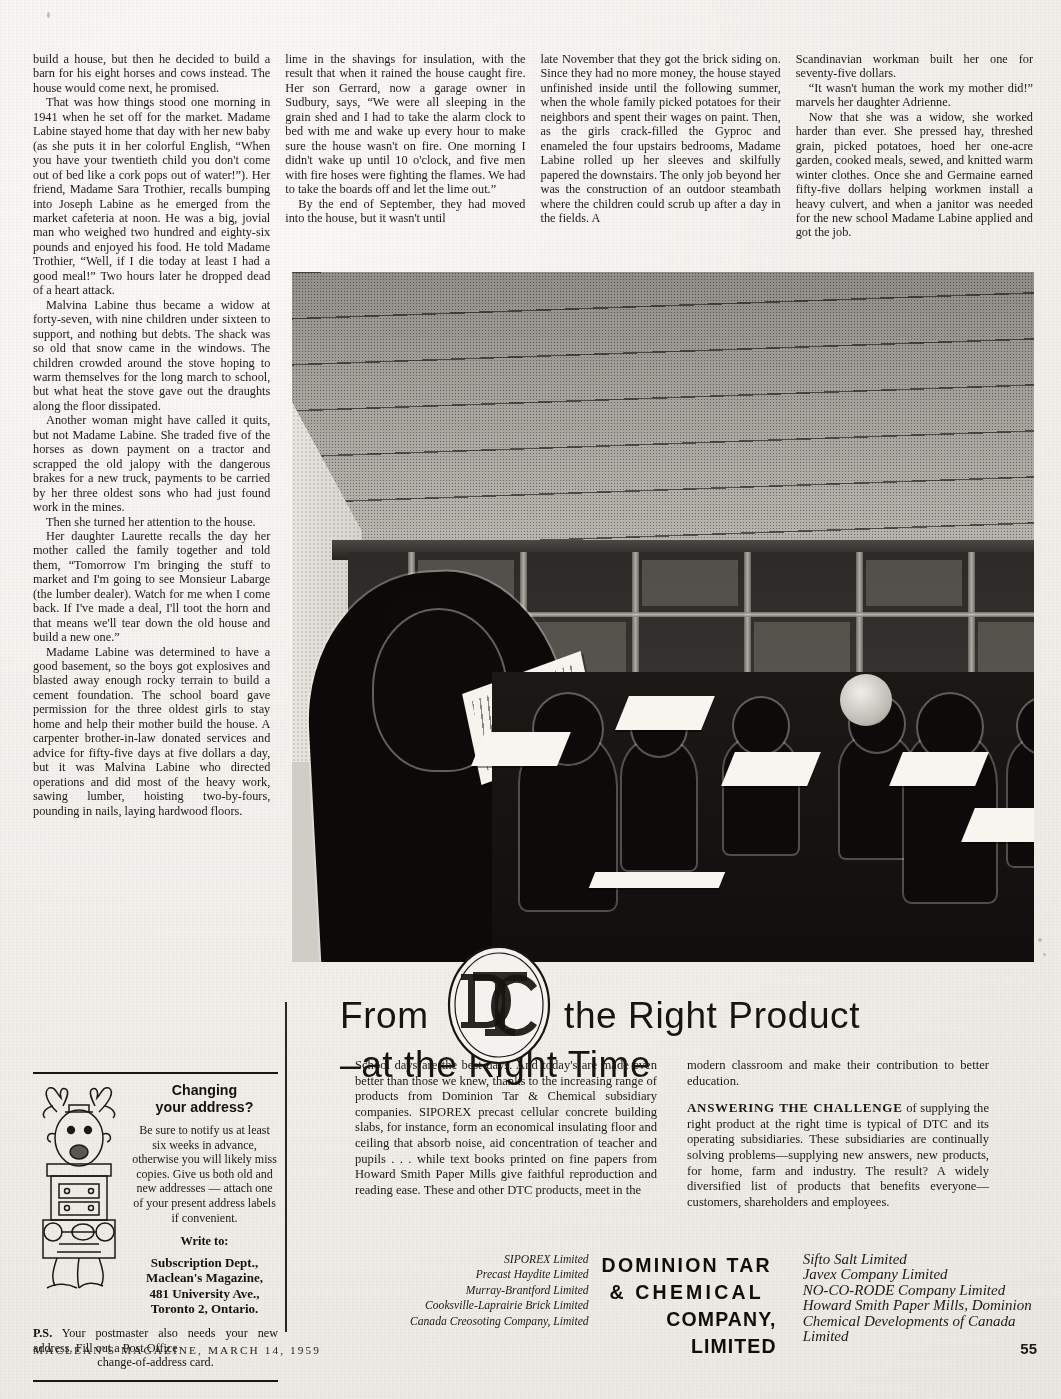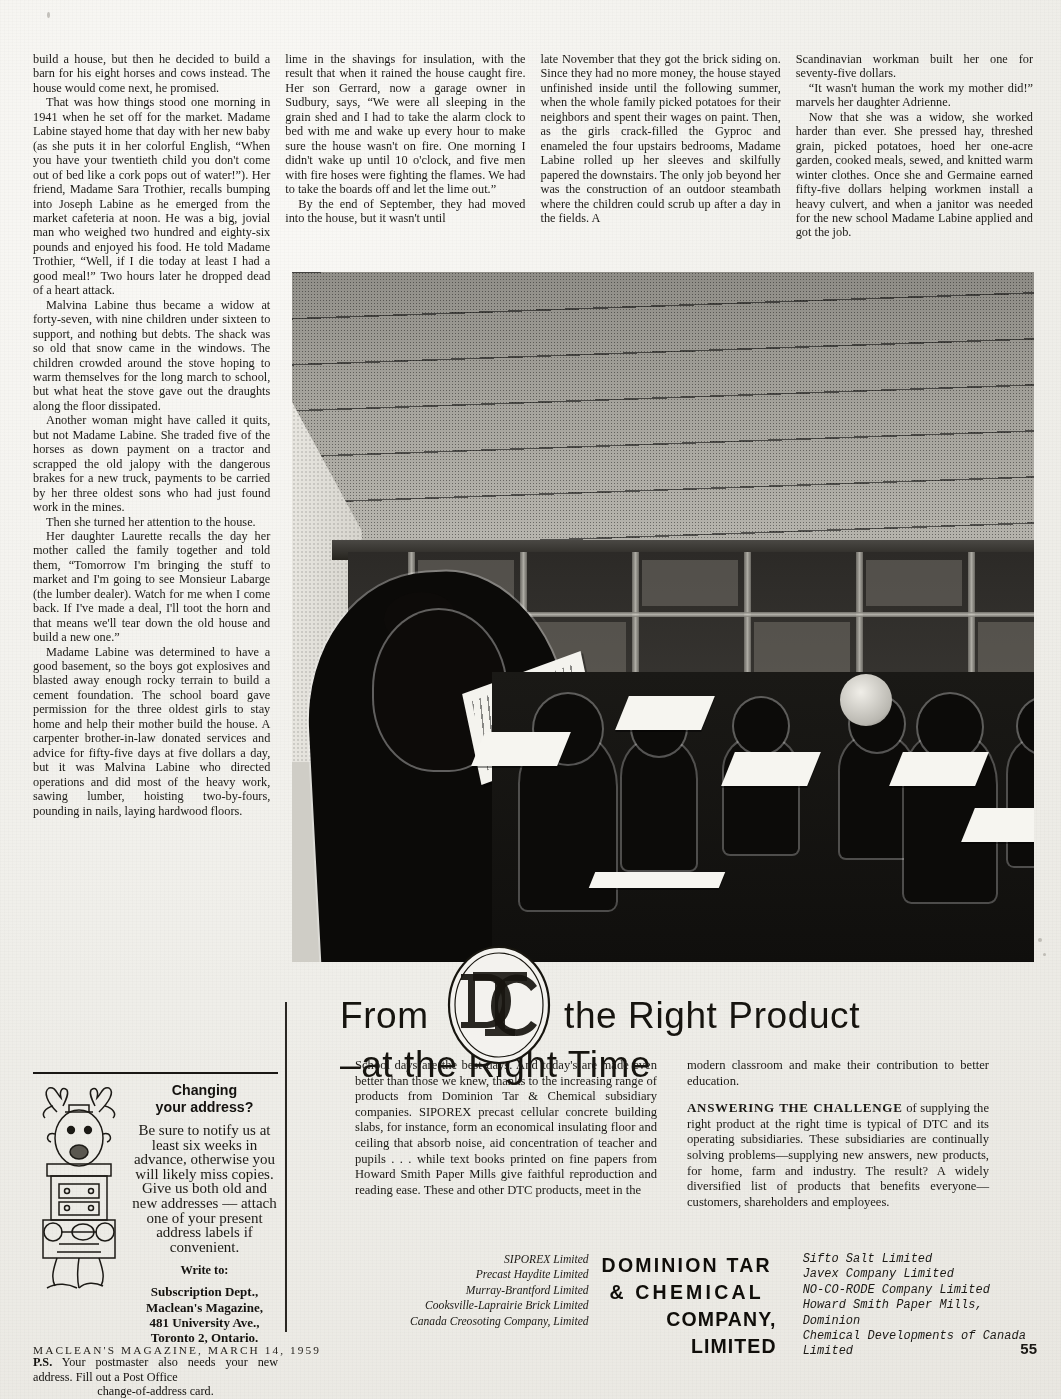--- a/index.html
+++ b/index.html
@@ -224,7 +224,7 @@
     font-size:14.2px;line-height:17px;margin-bottom:7px;color:#14120f;
   }
   .addr-body{
-    font-family:"Liberation Serif",serif;font-size:15px;line-height:14.6px;color:#1b1915;
+    font-family:"Liberation Serif",serif;font-size:12px;line-height:14.6px;color:#1b1915;
   }
   .write-to{
     font-family:"Liberation Serif",serif;font-weight:bold;

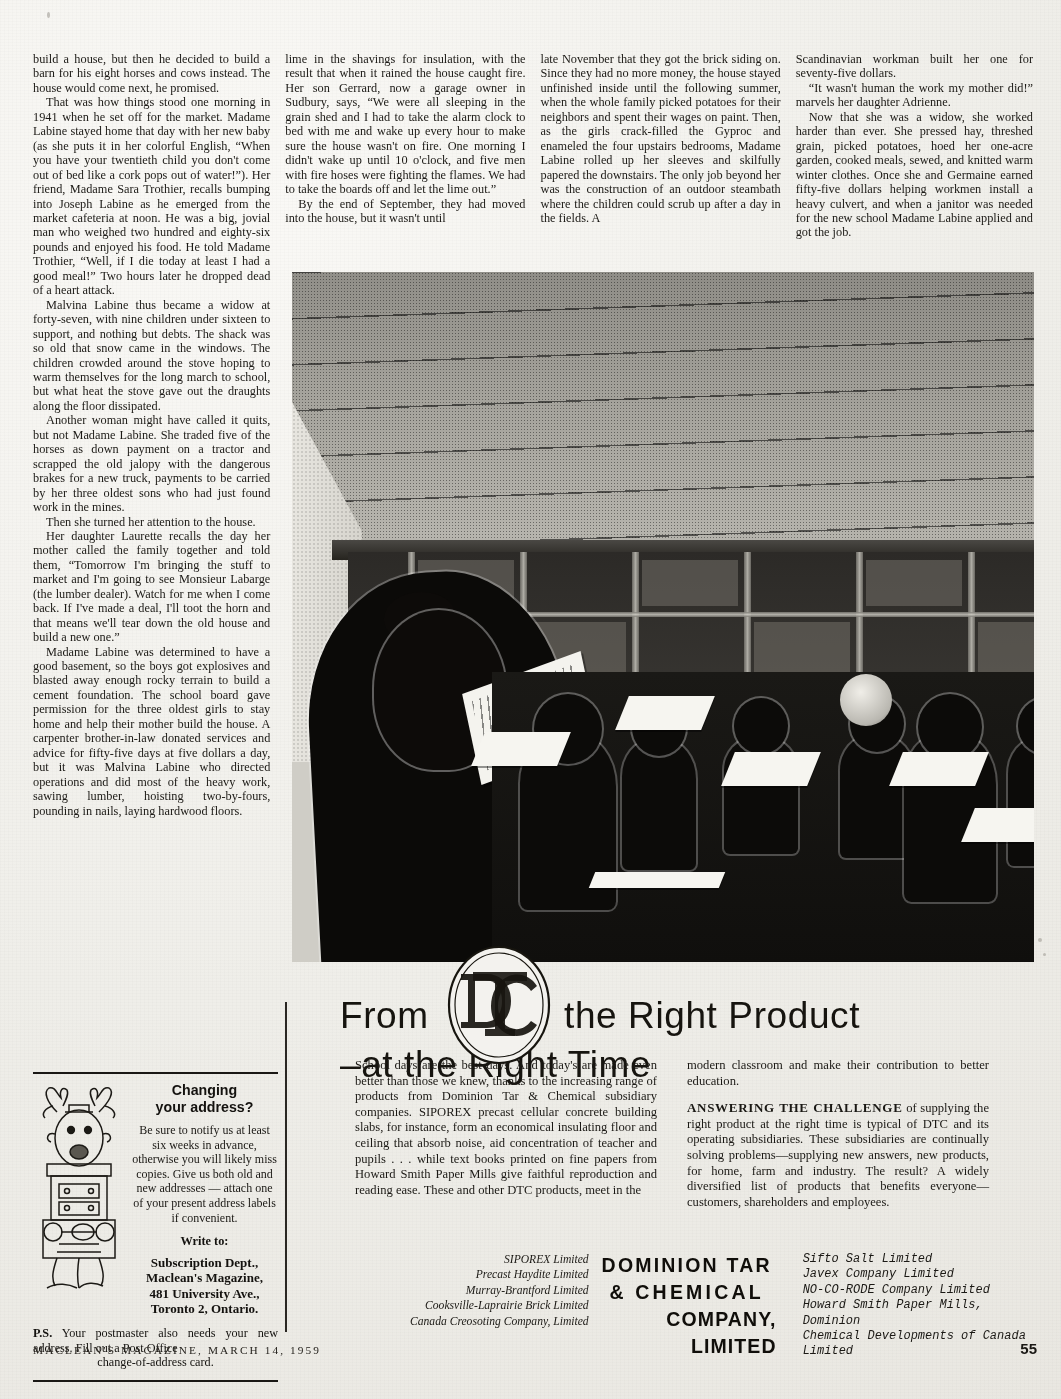--- a/index.html
+++ b/index.html
@@ -208,8 +208,8 @@
   .subs-mid div:nth-child(3){letter-spacing:1.1px;text-align:right;}
   .subs-right{
     width:280px;padding-left:18px;
-    font-family:Liberation Mono, monospace;font-style:italic;
-    font-size:12px;line-height:15.4px;color:#1b1915;
+    font-family:Liberation Serif, serif;font-style:italic;
+    font-size:15px;line-height:15.4px;color:#1b1915;
   }
 
   

